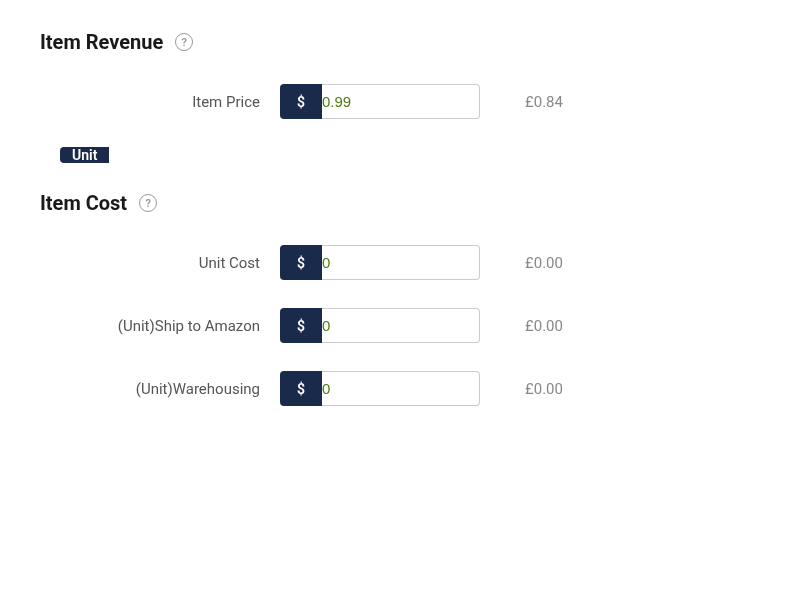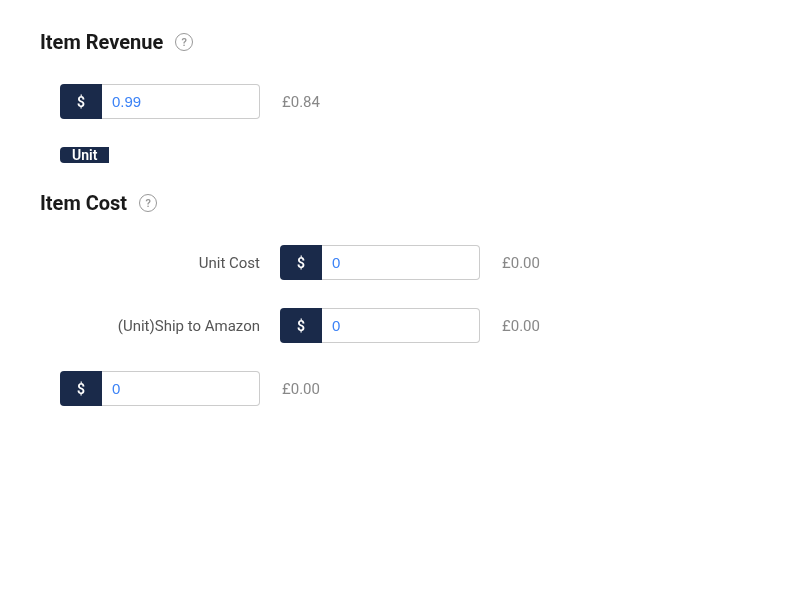--- a/index.html
+++ b/index.html
@@ -113,6 +113,7 @@
   </div>
 
   <div class="field-row">
+    <div class="field-label">Item Price</div>
     <div class="input-group">
       <div class="input-prefix">$</div>
       <input class="input-field" type="text" value="0.99" style="">

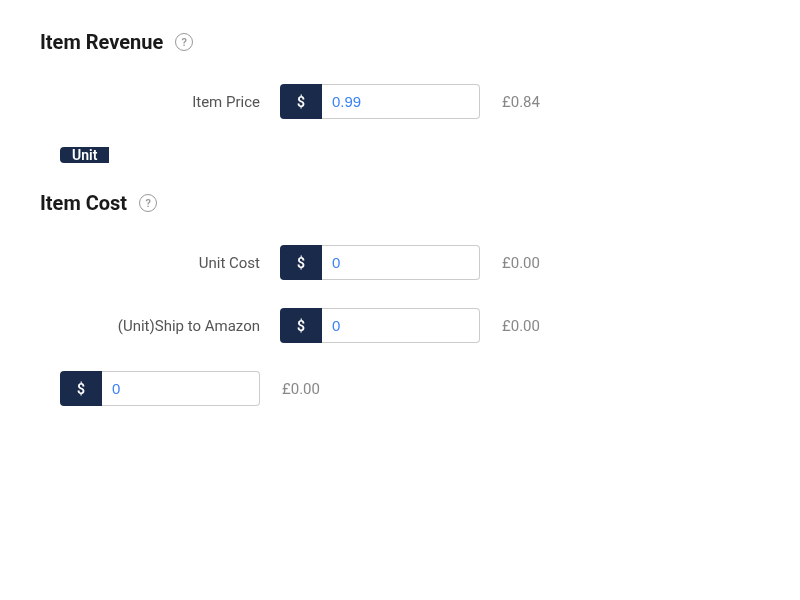--- a/index.html
+++ b/index.html
@@ -84,9 +84,9 @@
       border: 1px solid #ccc;
       border-left: none;
       border-radius: 0 4px 4px 0;
-      padding: 8px 10px;
+      padding: 8px 0;
       font-size: 15px;
-      color: #3b82f6;
+      color: #4d7c0f;
       width: 100%;
       outline: none;
     }

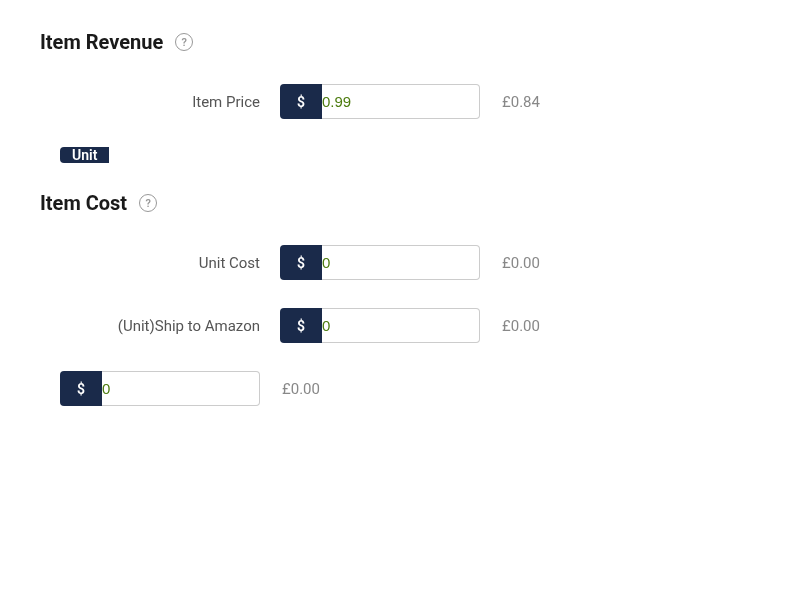--- a/index.html
+++ b/index.html
@@ -92,7 +92,7 @@
     }
 
     .field-converted {
-      margin-left: 22px;
+      margin-left: 45px;
       font-size: 15px;
       color: #888;
       min-width: 60px;

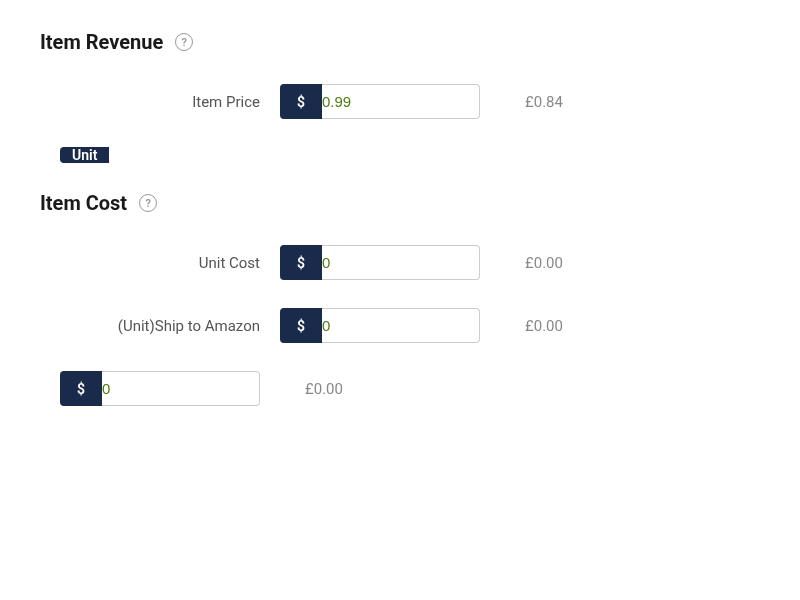--- a/index.html
+++ b/index.html
@@ -154,6 +154,7 @@
   </div>
 
   <div class="field-row">
+    <div class="field-label">(Unit)Warehousing</div>
     <div class="input-group">
       <div class="input-prefix">$</div>
       <input class="input-field" type="text" value="0" style="">

